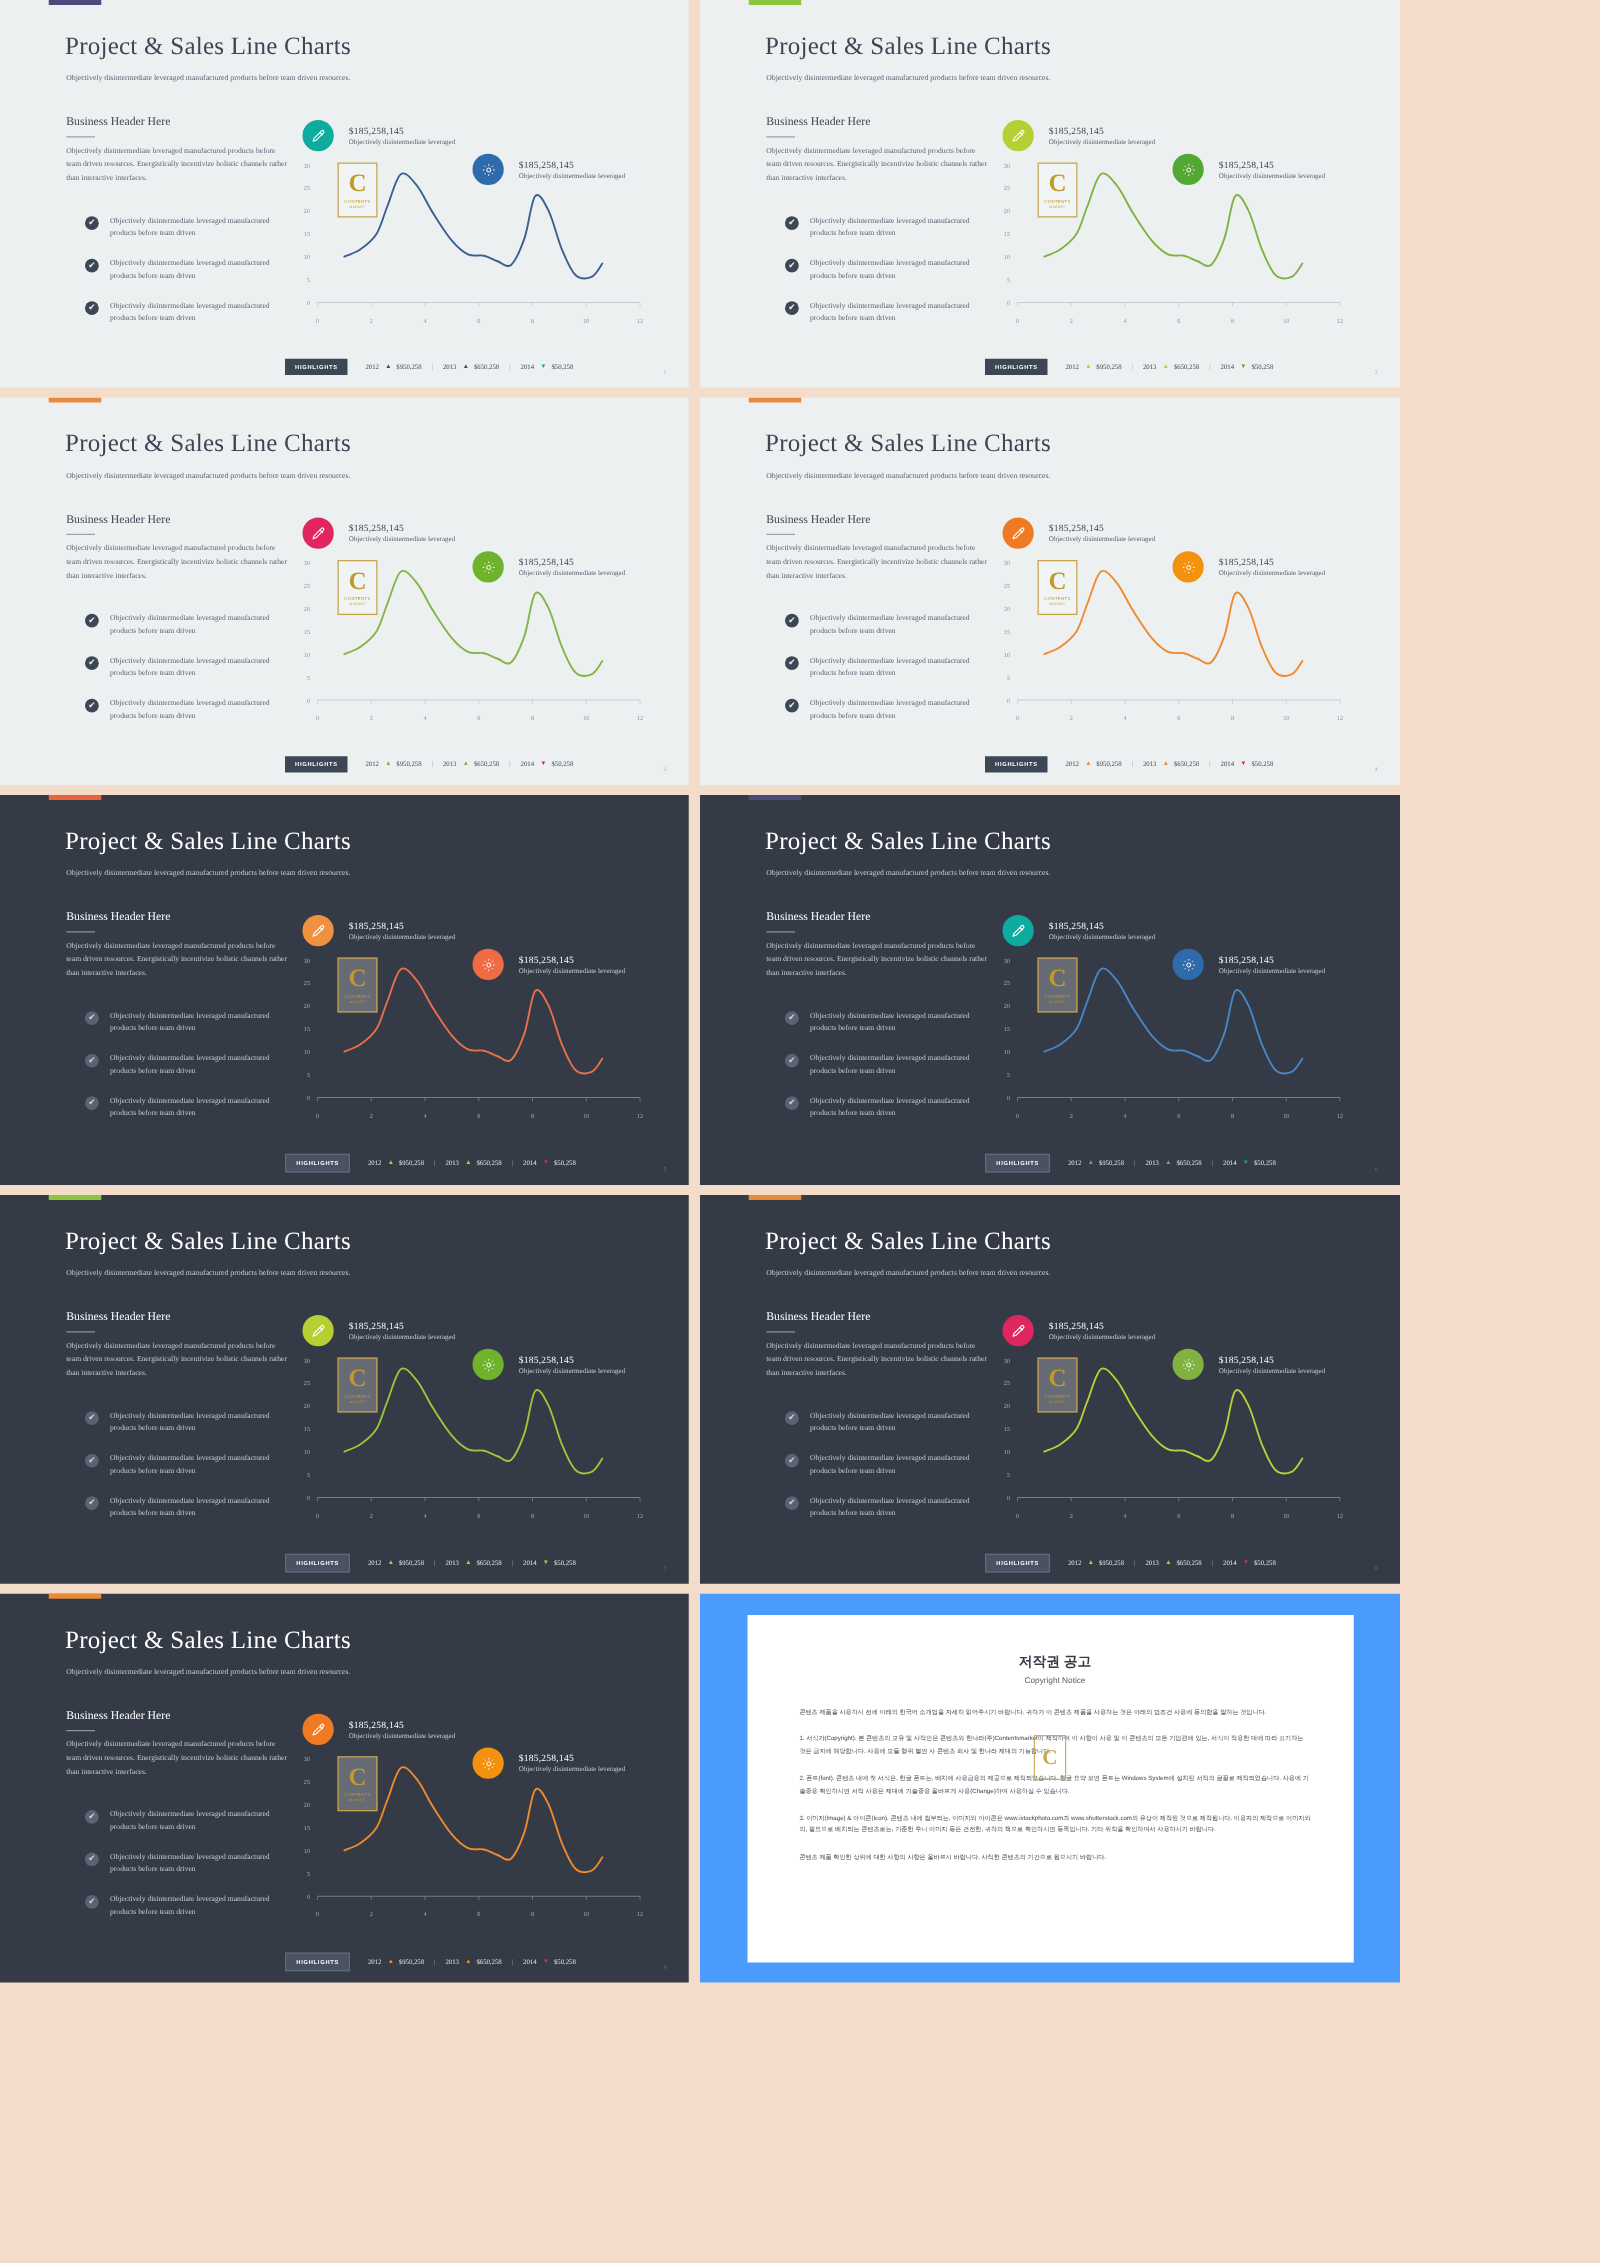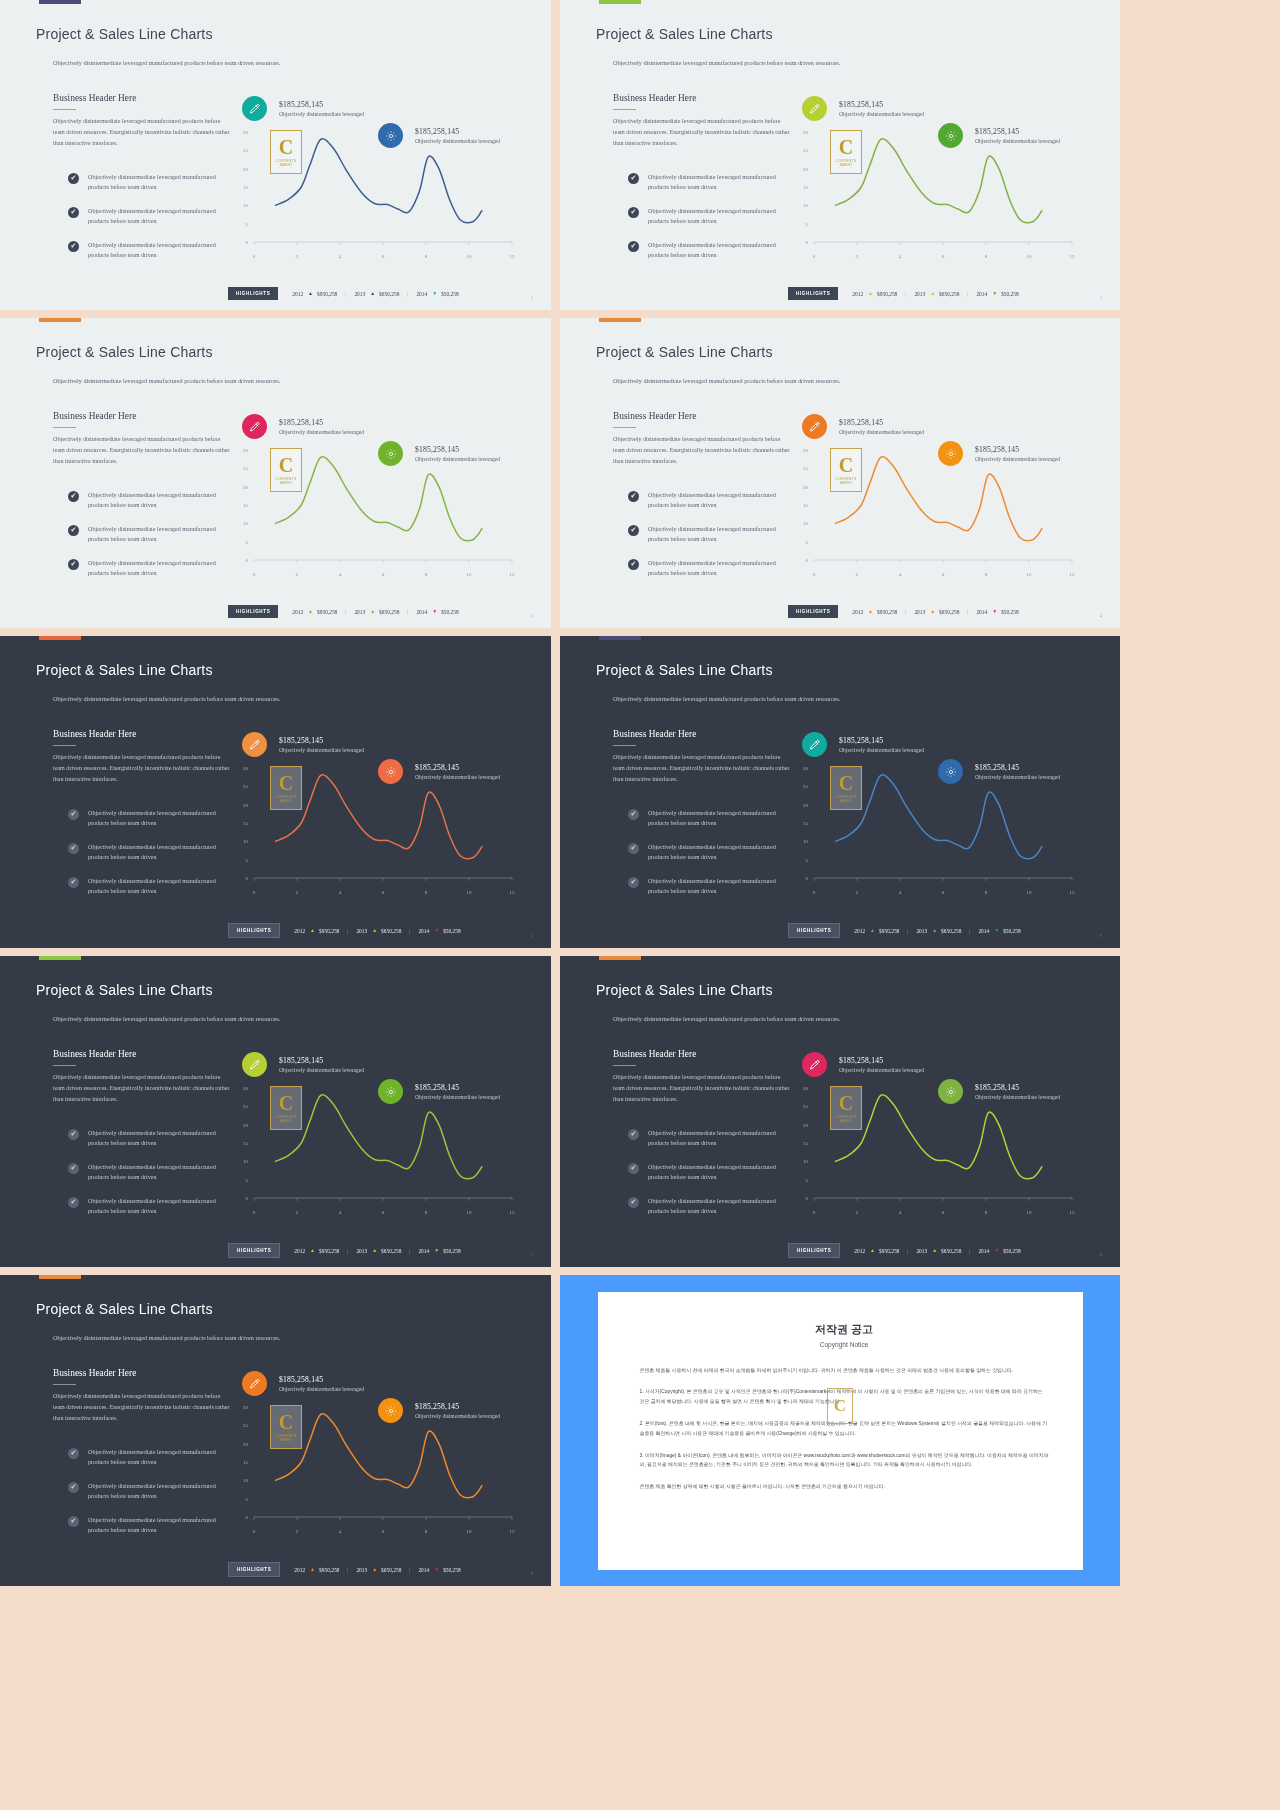--- a/index.html
+++ b/index.html
@@ -34,11 +34,11 @@
   }
   .slide-title {
     position: absolute;
-    left: 36px; top: 26px;
-    font-size: 14px;
+    left: 52px; top: 26px;
+    font-size: 20px;
     letter-spacing: .2px;
     color: #3c4654;
-    font-family: Liberation Sans, sans-serif;
+    font-family: Liberation Serif, serif;
   }
   .dark .slide-title { color: #ffffff; }
   .slide-sub {

